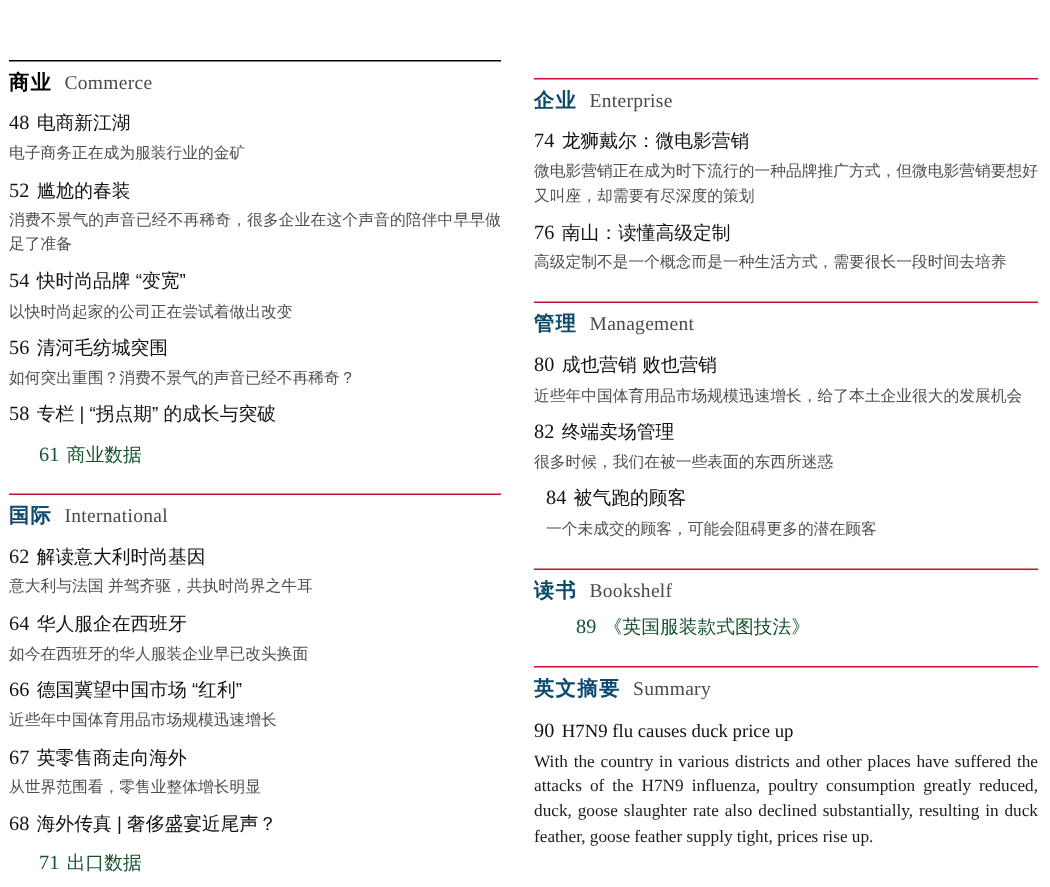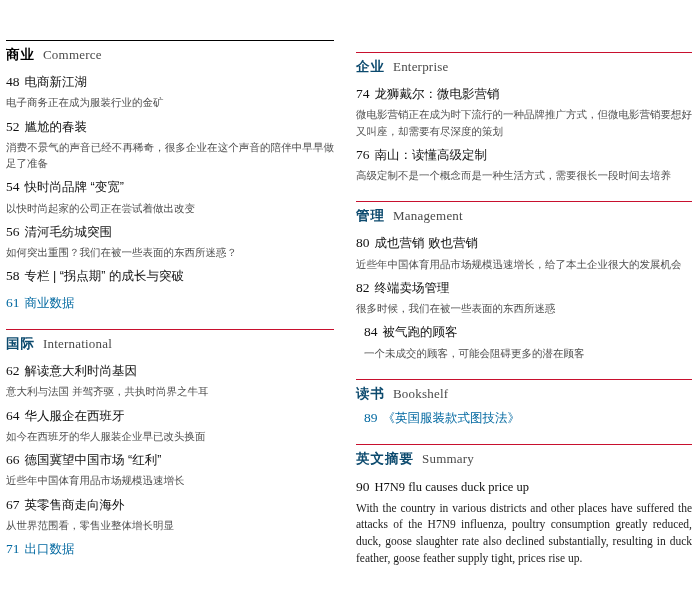--- a/index.html
+++ b/index.html
@@ -170,7 +170,7 @@
         <div class="entry-title">
           <span class="pg">56</span><span>清河毛纺城突围</span>
         </div>
-        <div class="entry-desc">如何突出重围？我们在被一些表面的东西所迷惑？</div>
+        <div class="entry-desc">如何突出重围？消费不景气的声音已经不再稀奇？</div>
       </div>
 
       <div class="entry">

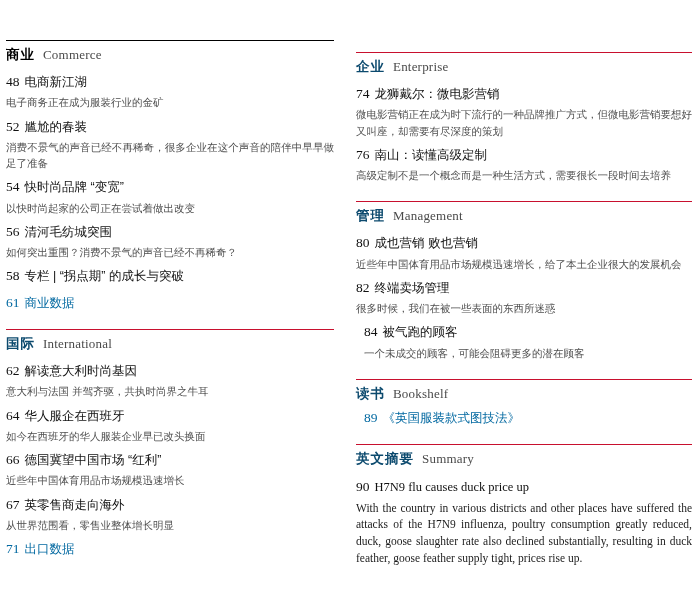--- a/index.html
+++ b/index.html
@@ -96,9 +96,10 @@
   }
   .datarow {
     font-size: 12.5px;
-    color: #0369a1;
+    color: #14532d;
     line-height: 1.6;
     padding-top: 3px;
+    margin-left: 20px;
   }
   .datarow .pg {
     font-family: "Liberation Serif", serif;

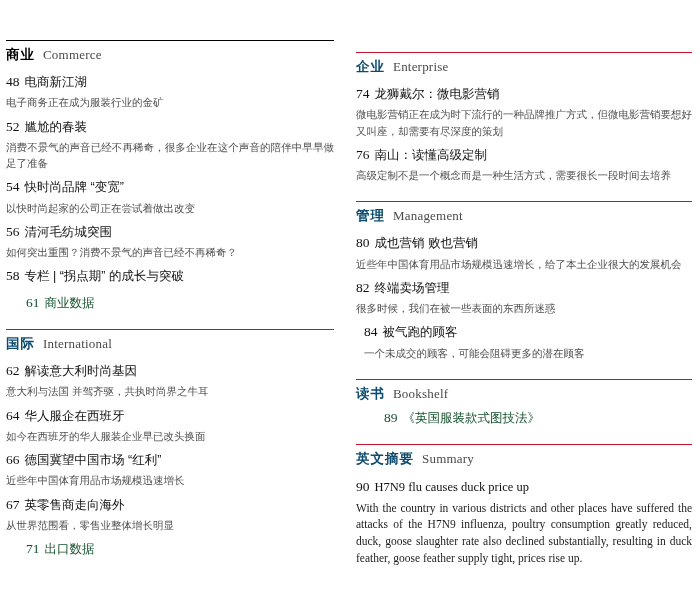--- a/index.html
+++ b/index.html
@@ -222,6 +222,11 @@
         <div class="entry-desc">从世界范围看，零售业整体增长明显</div>
       </div>
 
+      <div class="entry">
+        <div class="entry-title">
+          <span class="pg">68</span><span>海外传真 | 奢侈盛宴近尾声？</span>
+        </div>
+      </div>
 
       <div class="datarow">
         <span class="pg">71</span><span>出口数据</span>

